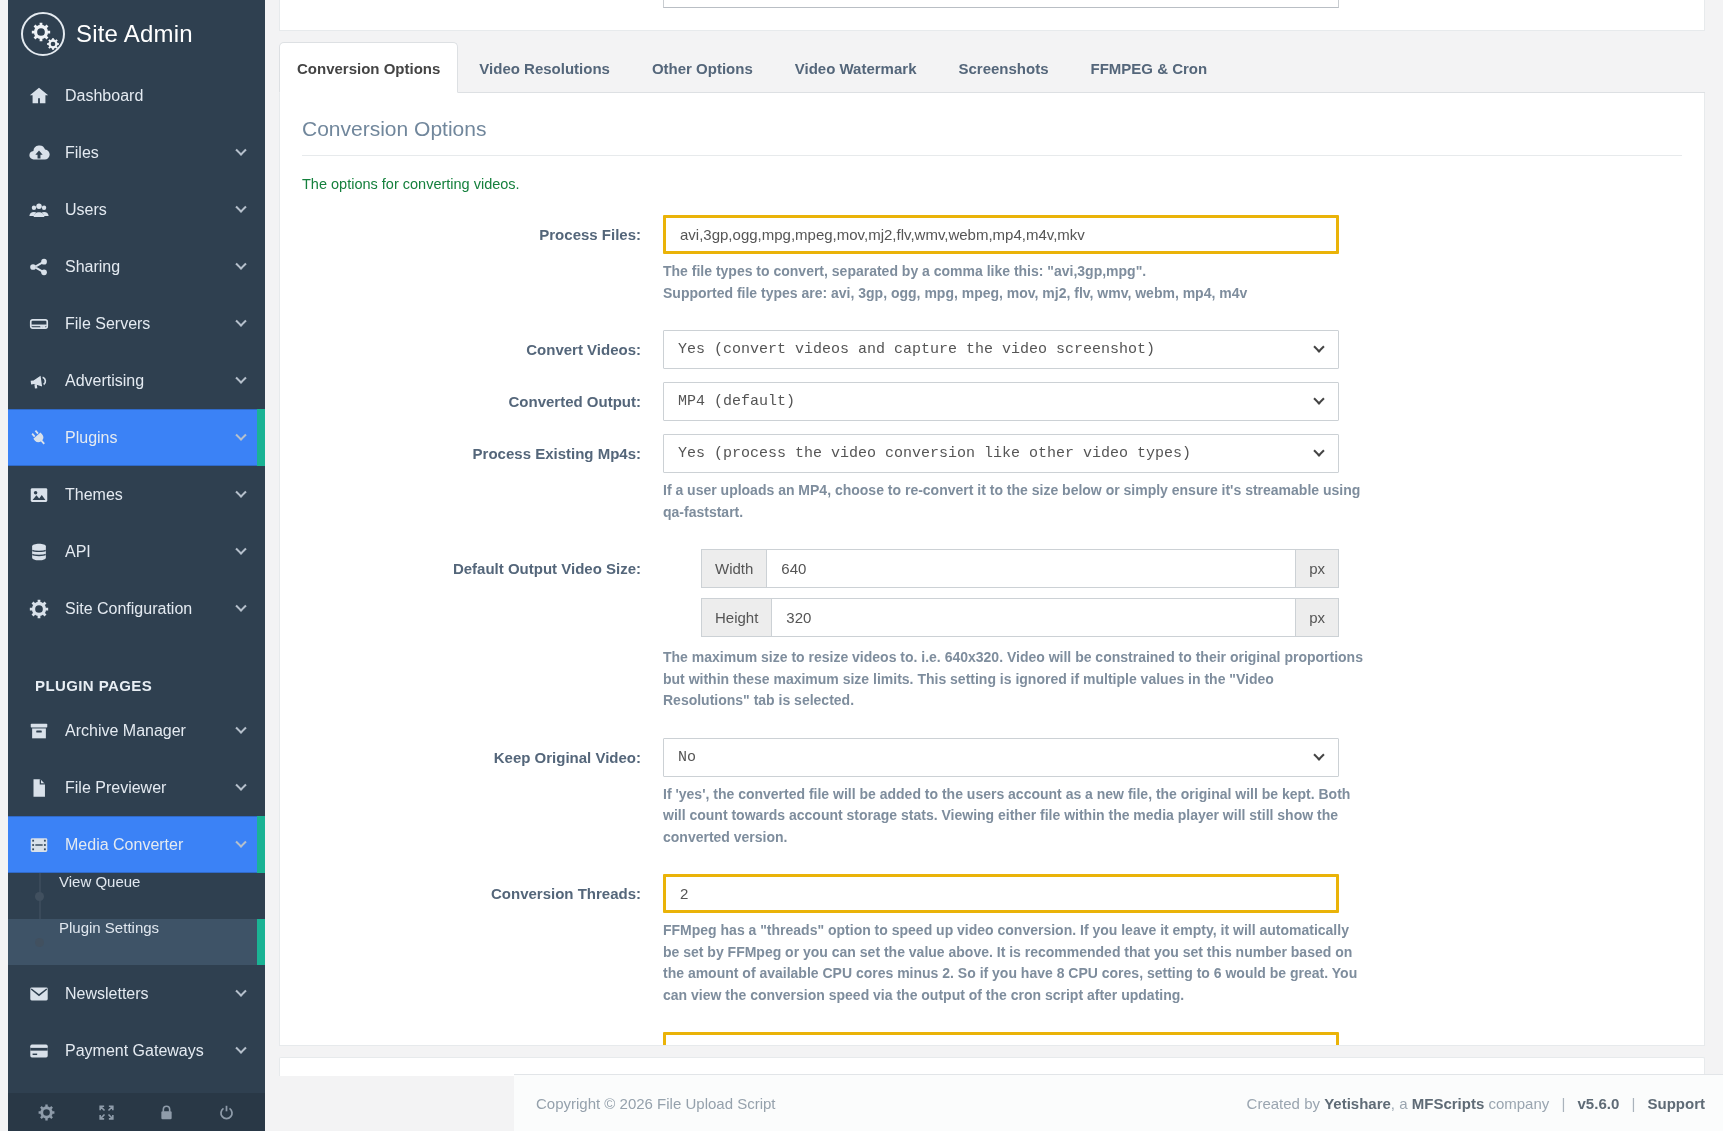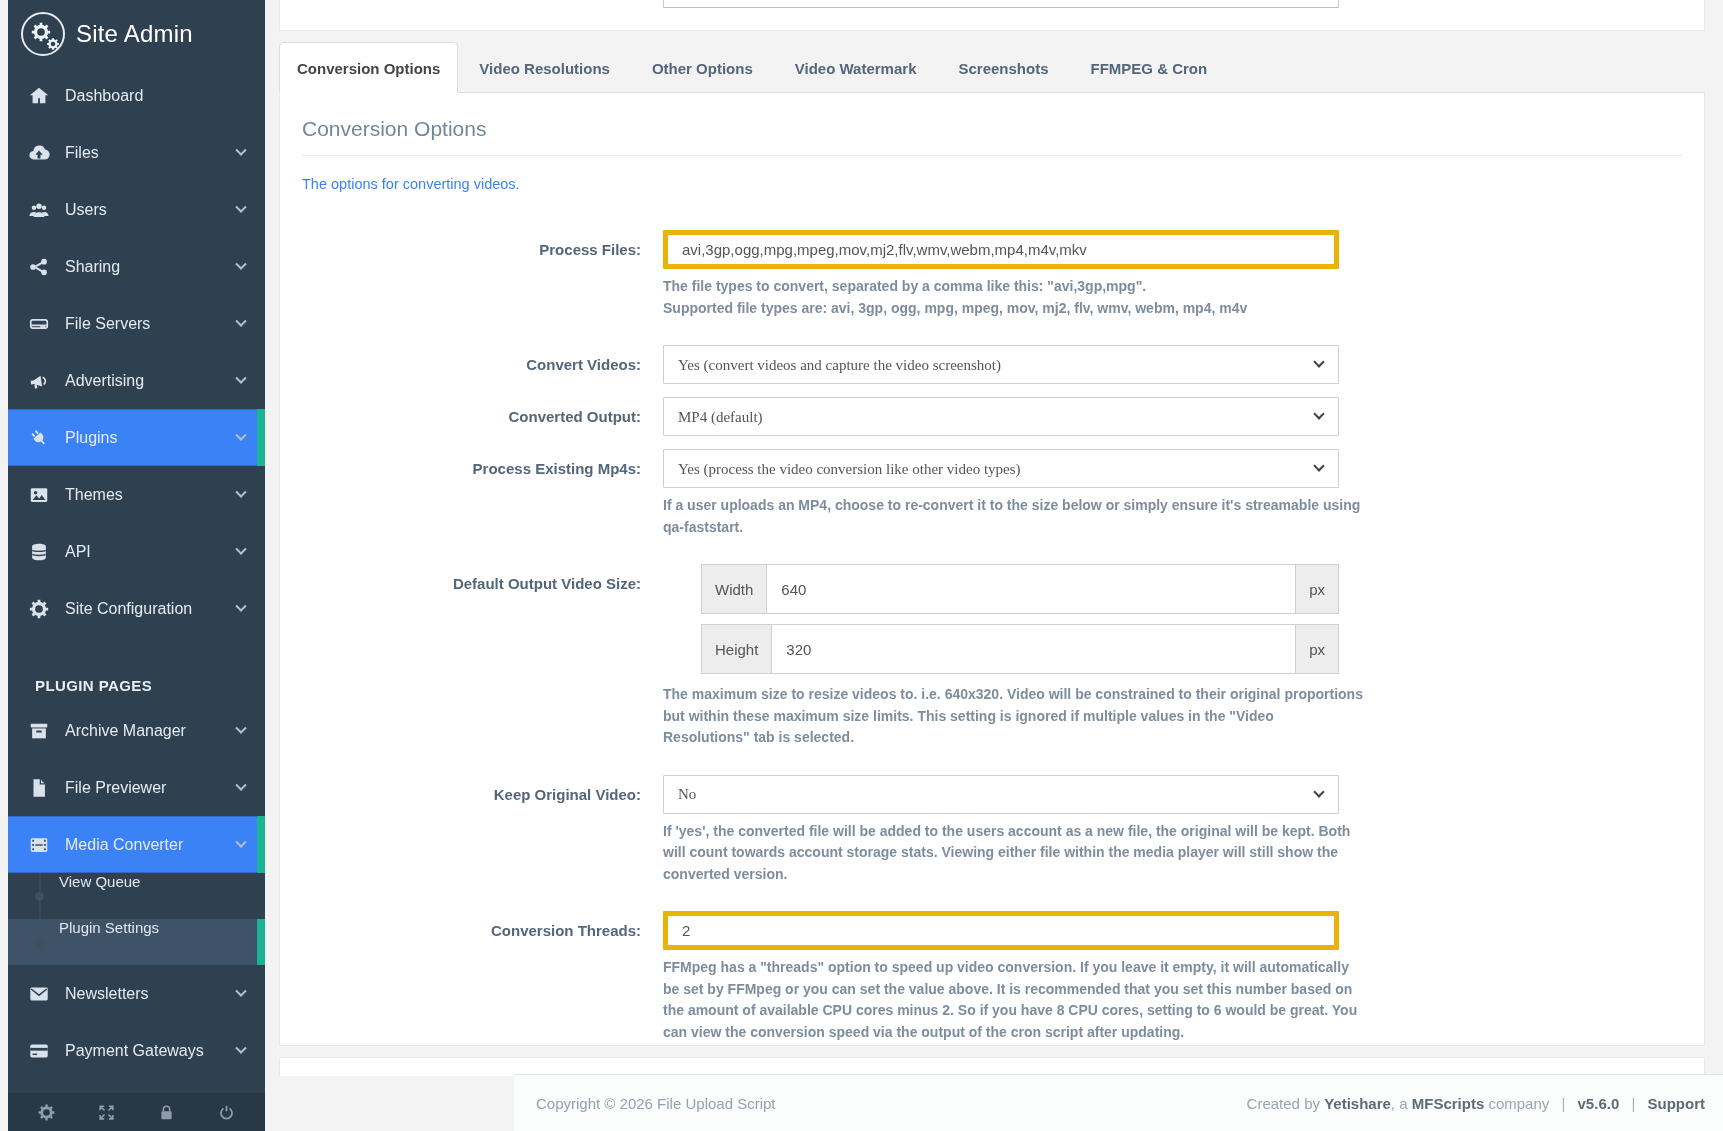--- a/index.html
+++ b/index.html
@@ -74,7 +74,7 @@
     padding:18px 22px; overflow:hidden; }
   .panel h2 { font-size:21px; font-weight:400; color:#71879c; margin:6px 0 14px; }
   .panel hr { border:none; border-top:1px solid #e7eaec; margin:0 0 20px; }
-  .intro { font-size:14.5px; color:#3b82f6; margin-bottom:38px; }
+  .intro { font-size:14.5px; color:#15803d; margin-bottom:23px; }
 
   .frow { display:flex; margin-bottom:13px; }
   .lbl { width:361px; padding-right:22px; padding-top:11px; text-align:right;

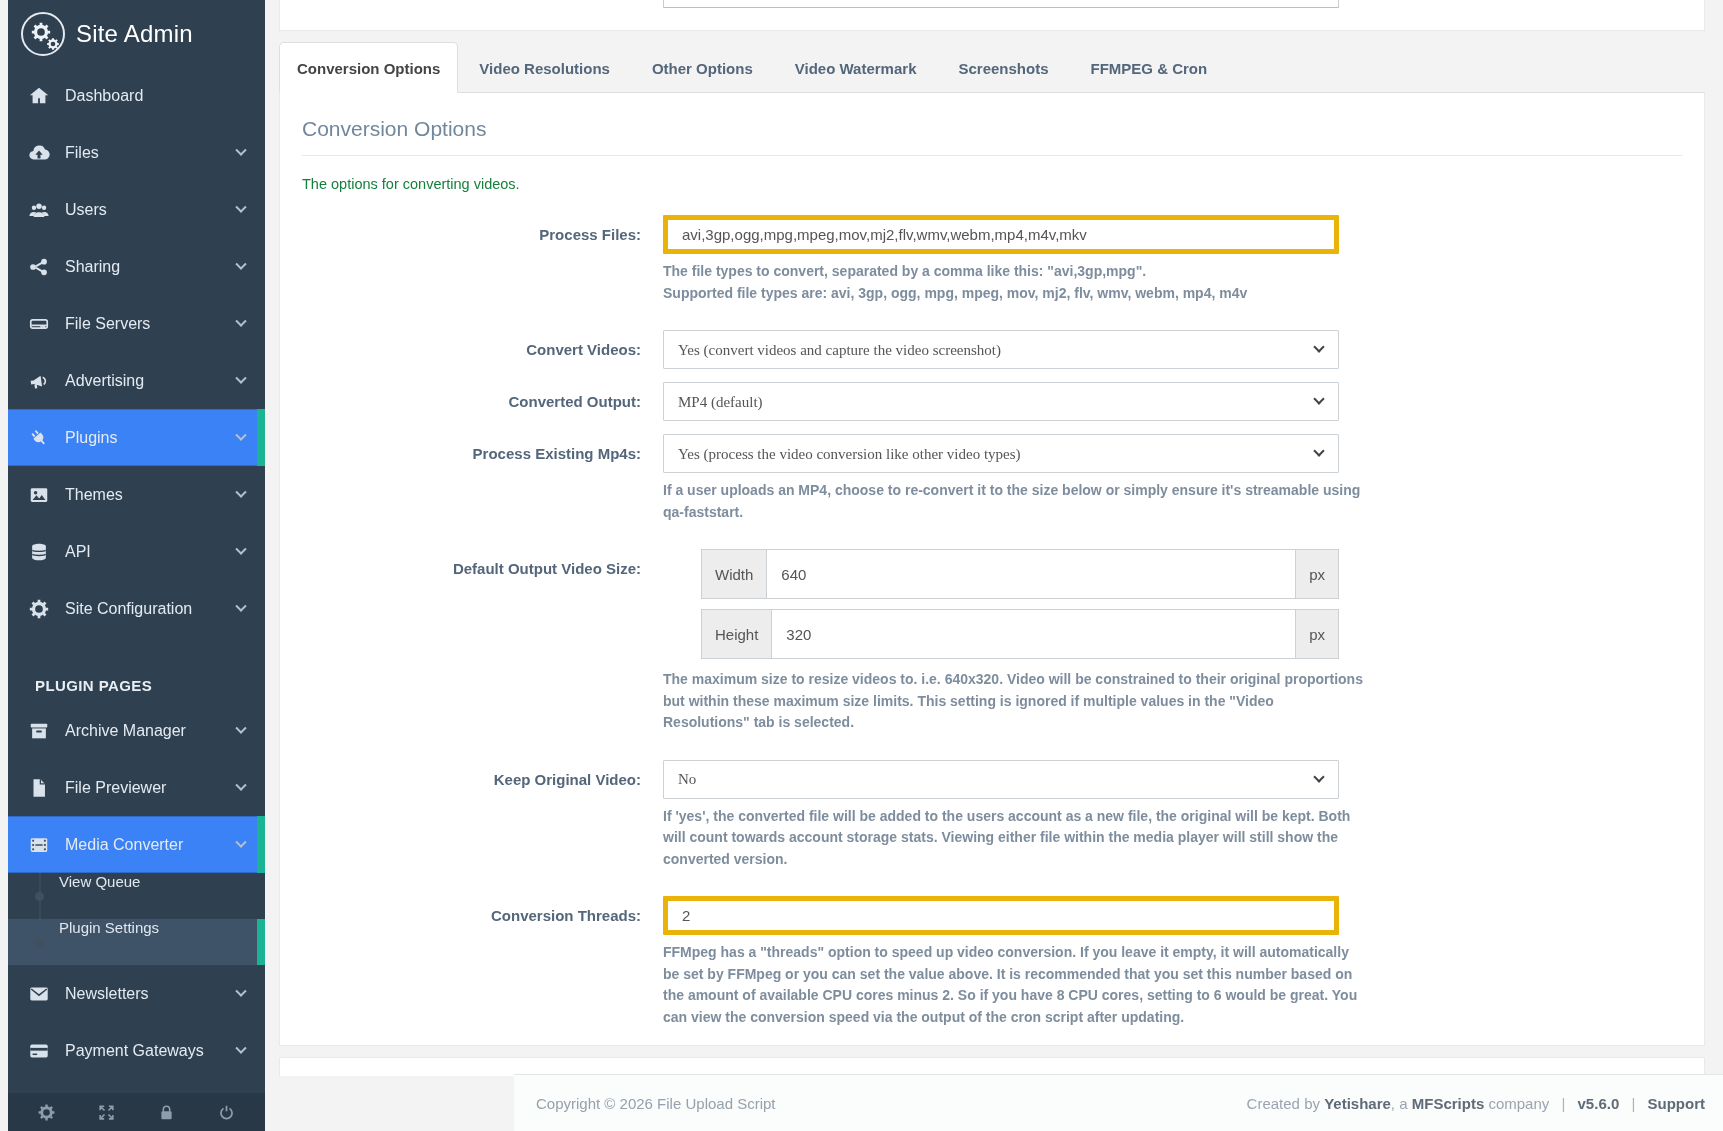--- a/index.html
+++ b/index.html
@@ -80,7 +80,7 @@
   .lbl { width:361px; padding-right:22px; padding-top:11px; text-align:right;
     font-size:15px; font-weight:bold; color:#54667a; flex:0 0 auto; }
   .ctrl { width:676px; }
-  .tinput { width:676px; height:39px; border:5px solid #eab308; border-radius:1px;
+  .tinput { width:676px; height:39px; border:3px solid #eab308; border-radius:1px;
     padding:0 14px; font-size:15px; color:#555; font-family:inherit; background:#fff; }
   .selwrap { position:relative; width:676px; }
   .sel { width:676px; height:39px; border:1px solid #ccd1d5; border-radius:1px;

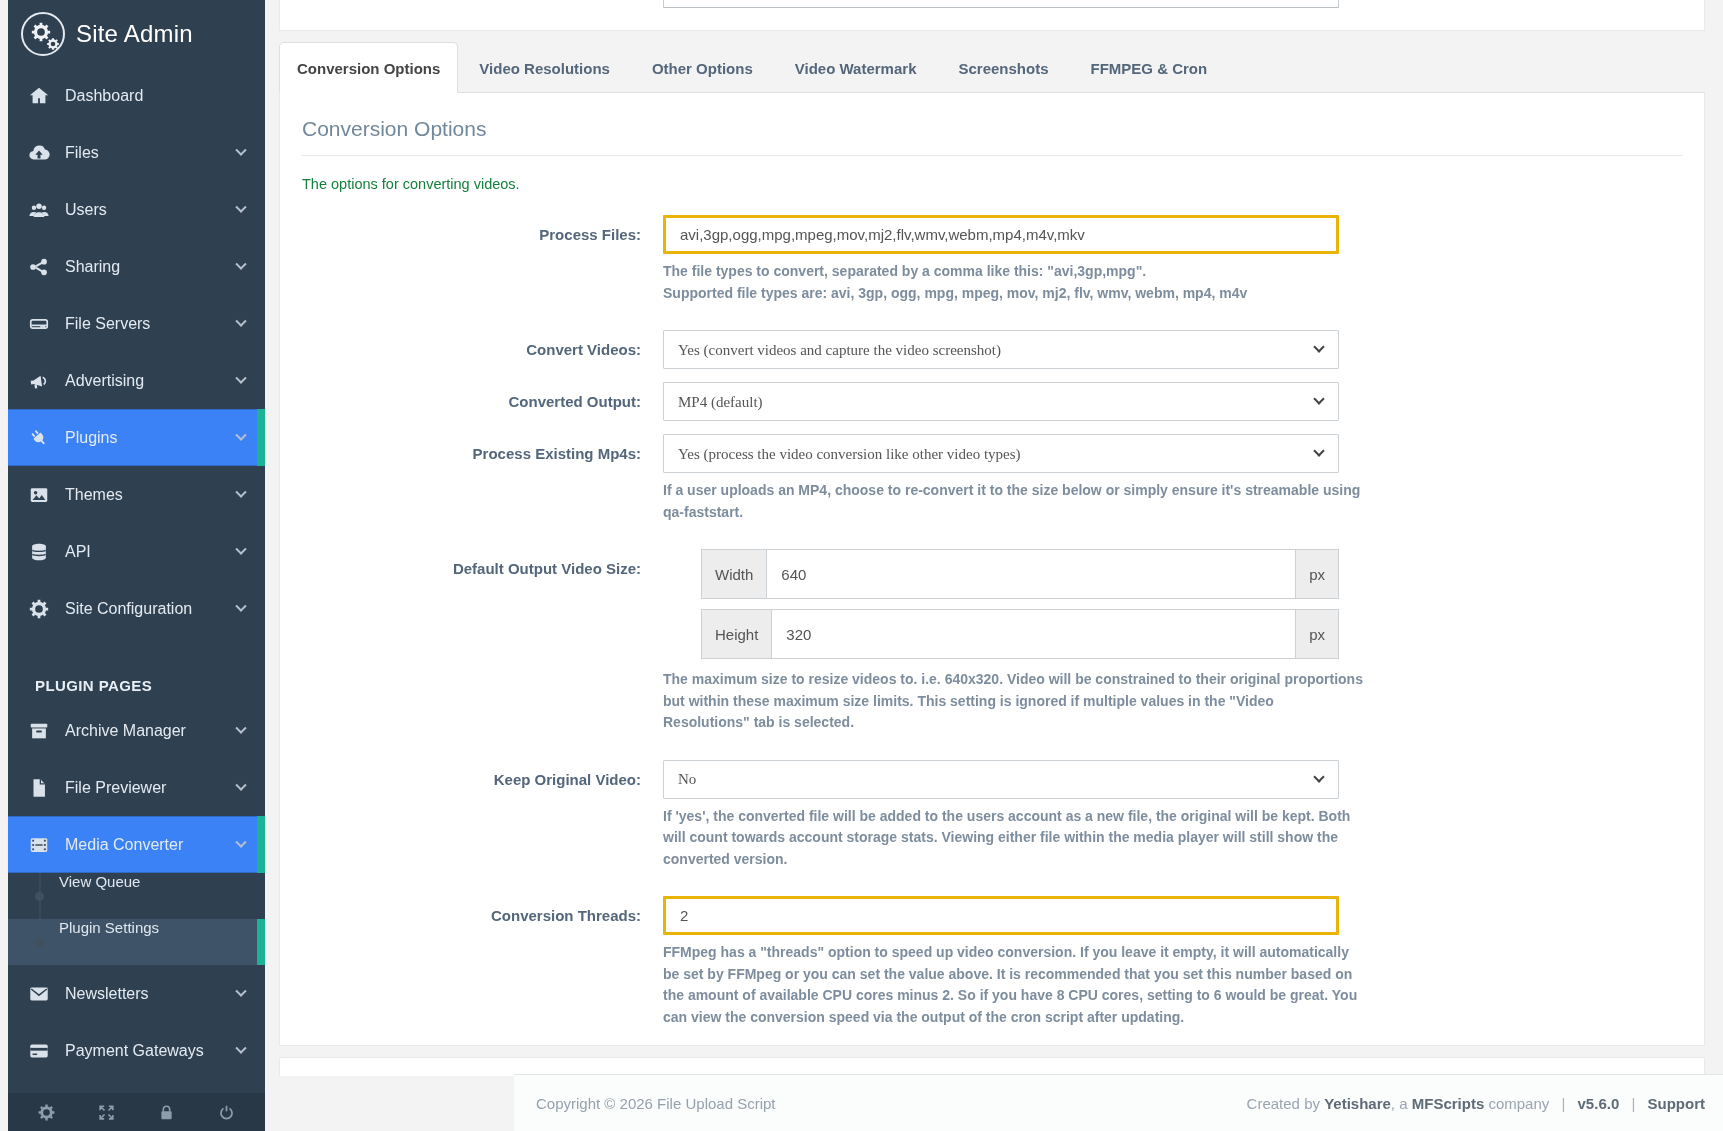--- a/index.html
+++ b/index.html
@@ -84,7 +84,7 @@
     padding:0 14px; font-size:15px; color:#555; font-family:inherit; background:#fff; }
   .selwrap { position:relative; width:676px; }
   .sel { width:676px; height:39px; border:1px solid #ccd1d5; border-radius:1px;
-    padding:0 14px; font-size:15px; color:#555; font-family:Liberation Serif, serif; background:#fff;
+    padding:0 14px; font-size:15px; color:#555; font-family:Liberation Mono, monospace; background:#fff;
     appearance:none; -webkit-appearance:none; }
   .caret { position:absolute; right:16px; top:13px; width:8px; height:8px;
     border-right:2px solid #444; border-bottom:2px solid #444; transform:rotate(45deg);

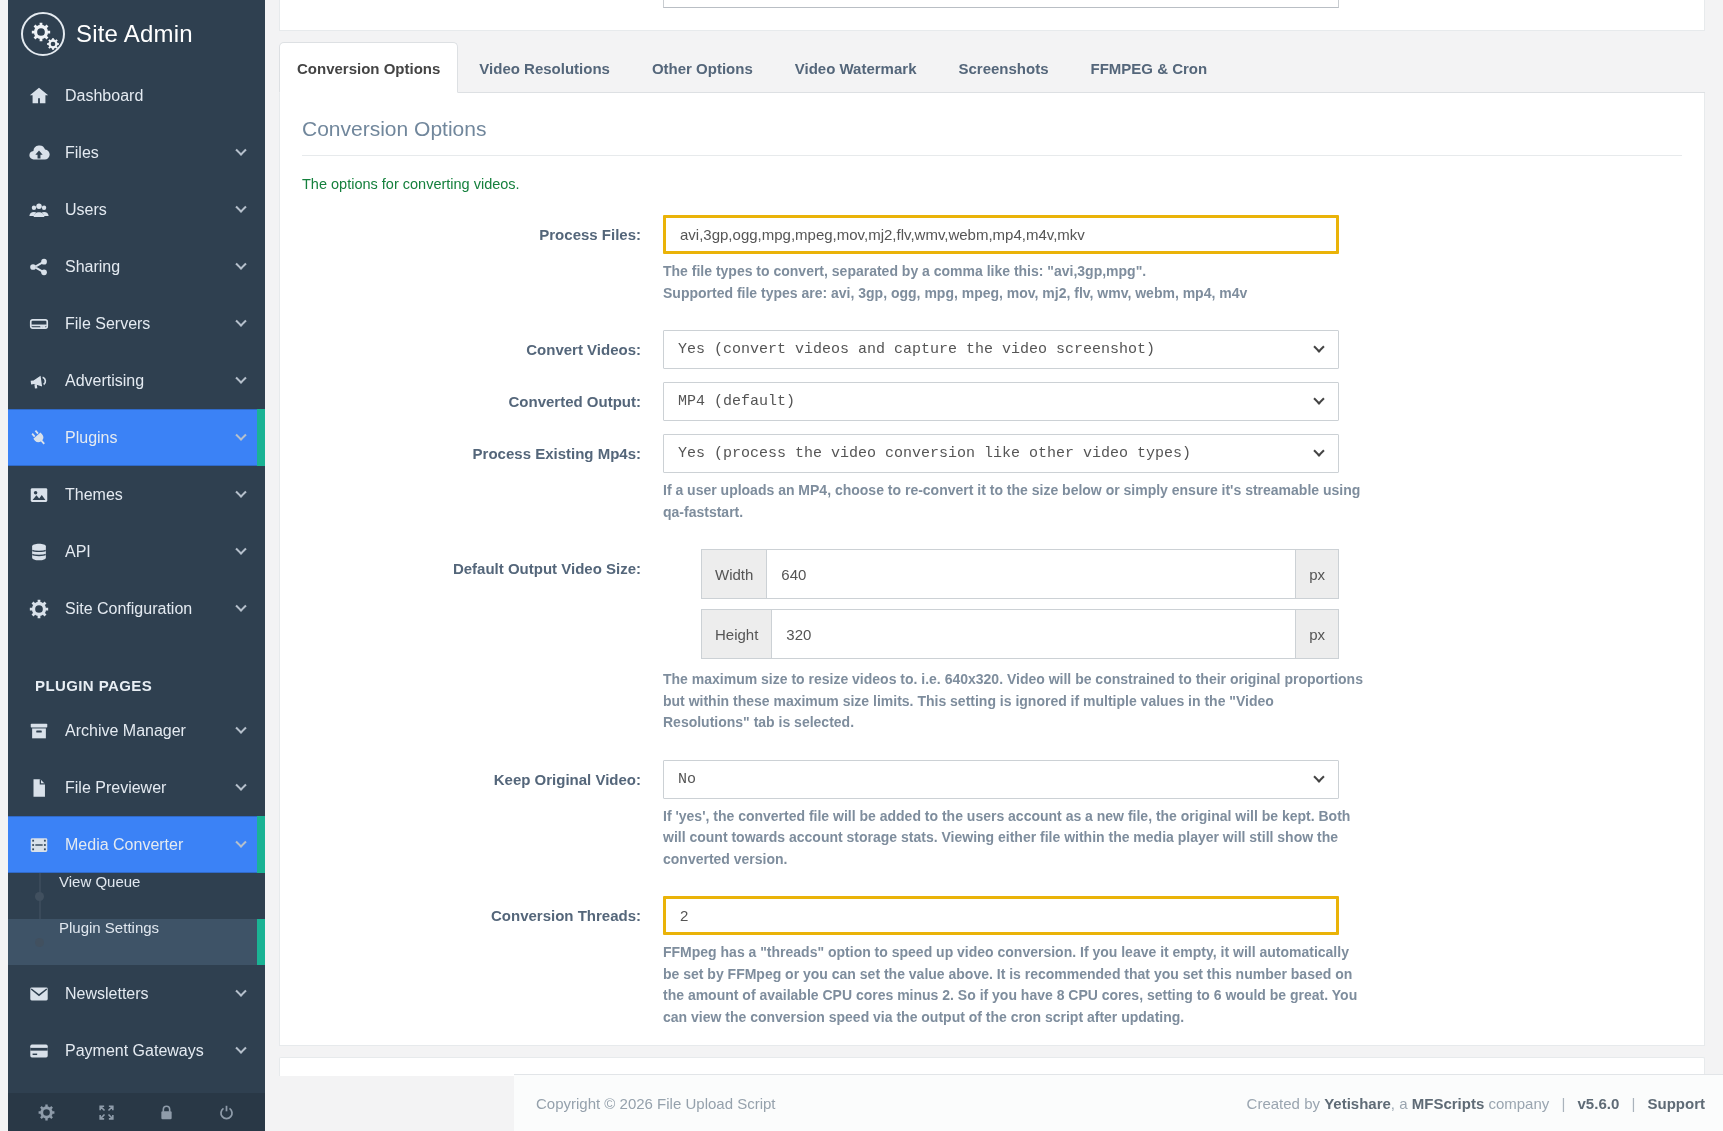--- a/index.html
+++ b/index.html
@@ -91,7 +91,7 @@
     pointer-events:none; }
   .help { font-size:14px; color:#7e8d9d; line-height:21.5px; margin-top:7px;
     margin-bottom:13px; width:700px;font-weight:bold; }
-  .igroup { display:flex; width:676px; height:50px; margin-bottom:10px;padding-left:38px; }
+  .igroup { display:flex; width:676px; height:39px; margin-bottom:10px;padding-left:38px; }
   .iaddon { background:#ededed; border:1px solid #ccd1d5; padding:0 13px;
     display:flex; align-items:center; font-size:15px; color:#555; flex:0 0 auto; }
   .iaddon.left { border-right:none; }

